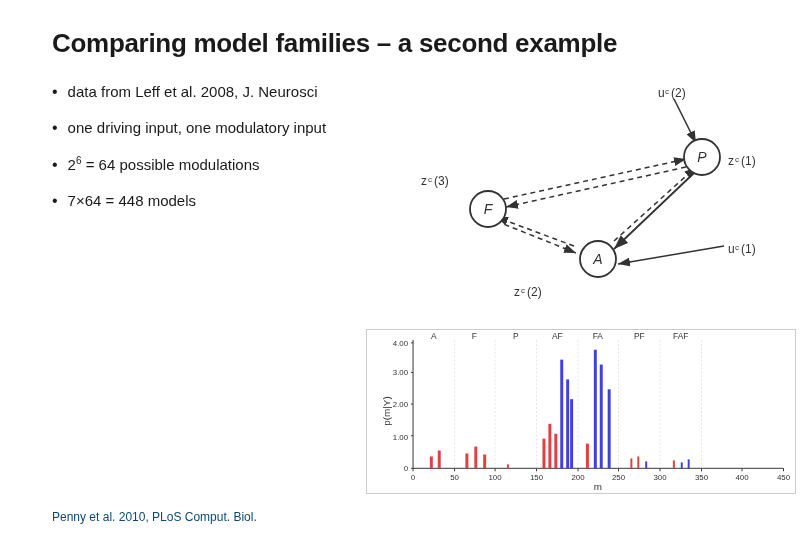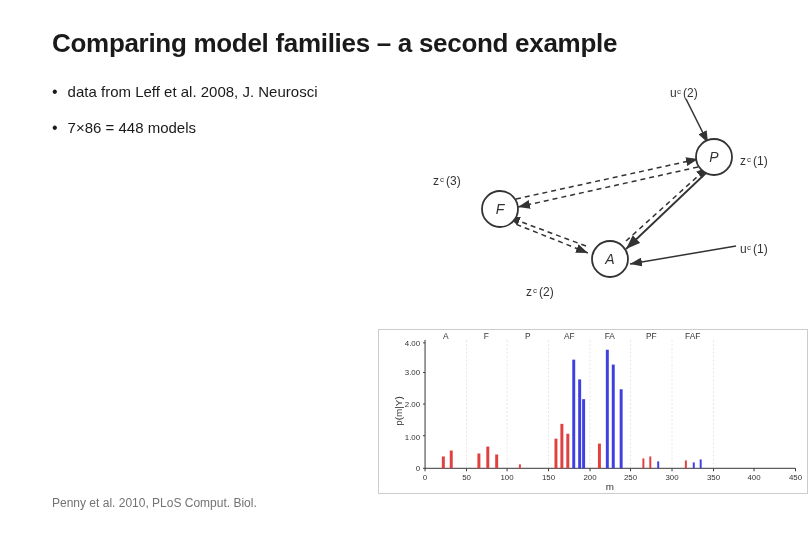--- a/index.html
+++ b/index.html
@@ -31,7 +31,7 @@
     .content-area {
       display: flex;
       flex-direction: row;
-      gap: 16px;
+      gap: 4px;
     }
 
     .left-panel {

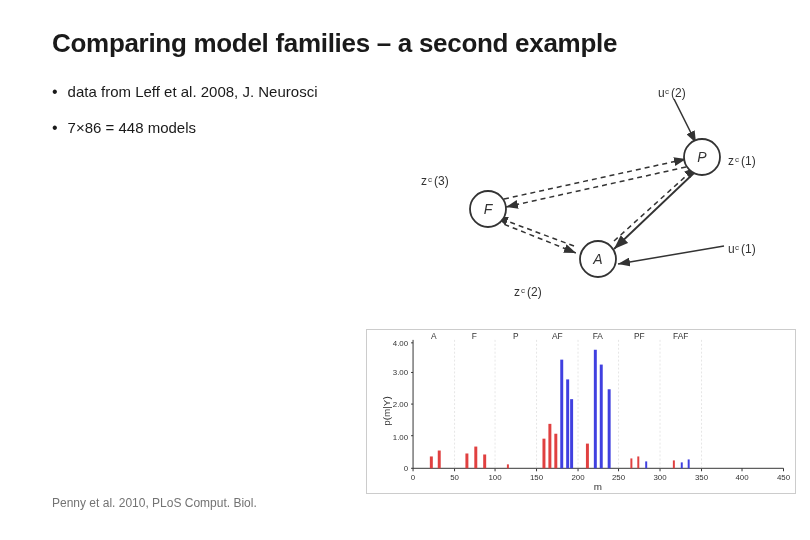--- a/index.html
+++ b/index.html
@@ -129,6 +129,9 @@
       <ul class="bullet-list">
         <li>
           <span class="bullet-text">data from Leff et al. 2008, J. Neurosci</span>
+        </li>
+        <li>
+          <span class="bullet-text">one driving input, one modulatory input</span>
         </li>
         <li>
           <span class="bullet-text">7×86 = 448 models</span>

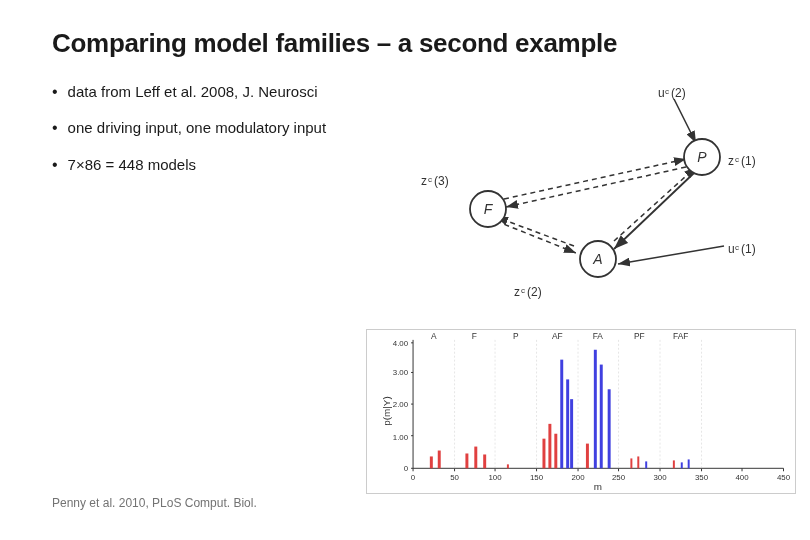--- a/index.html
+++ b/index.html
@@ -132,6 +132,9 @@
         </li>
         <li>
           <span class="bullet-text">one driving input, one modulatory input</span>
+        </li>
+        <li>
+          <span class="bullet-text">2<sup>6</sup> = 64 possible modulations</span>
         </li>
         <li>
           <span class="bullet-text">7×86 = 448 models</span>

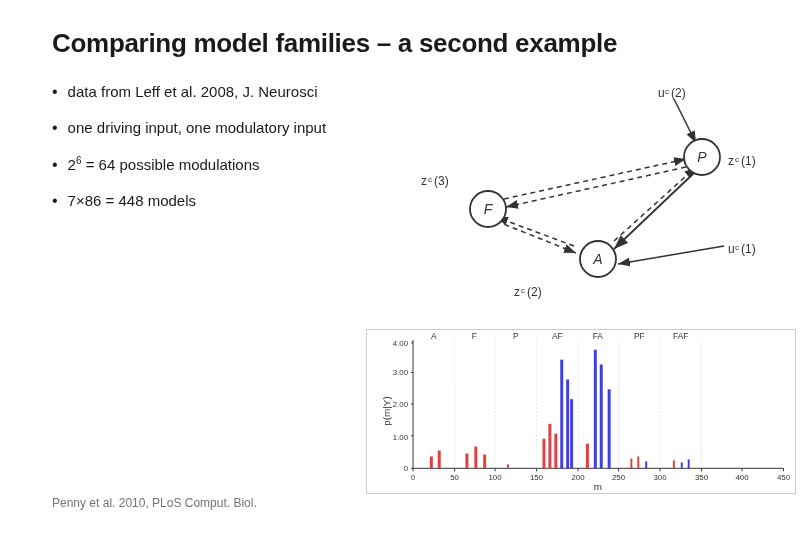--- a/index.html
+++ b/index.html
@@ -137,7 +137,7 @@
           <span class="bullet-text">2<sup>6</sup> = 64 possible modulations</span>
         </li>
         <li>
-          <span class="bullet-text">7×86 = 448 models</span>
+          <span class="bullet-text">7×64 = 448 models</span>
         </li>
       </ul>
     </div>

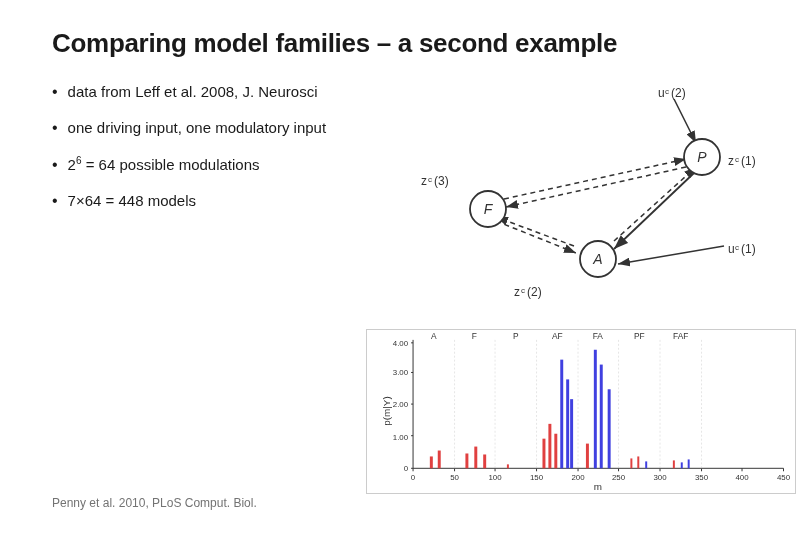--- a/index.html
+++ b/index.html
@@ -97,10 +97,10 @@
 
     .footer {
       position: absolute;
-      bottom: 30px;
+      bottom: 16px;
       left: 36px;
       font-size: 12px;
-      color: #737373;
+      color: #0c4a6e;
       font-style: normal;
     }
 

